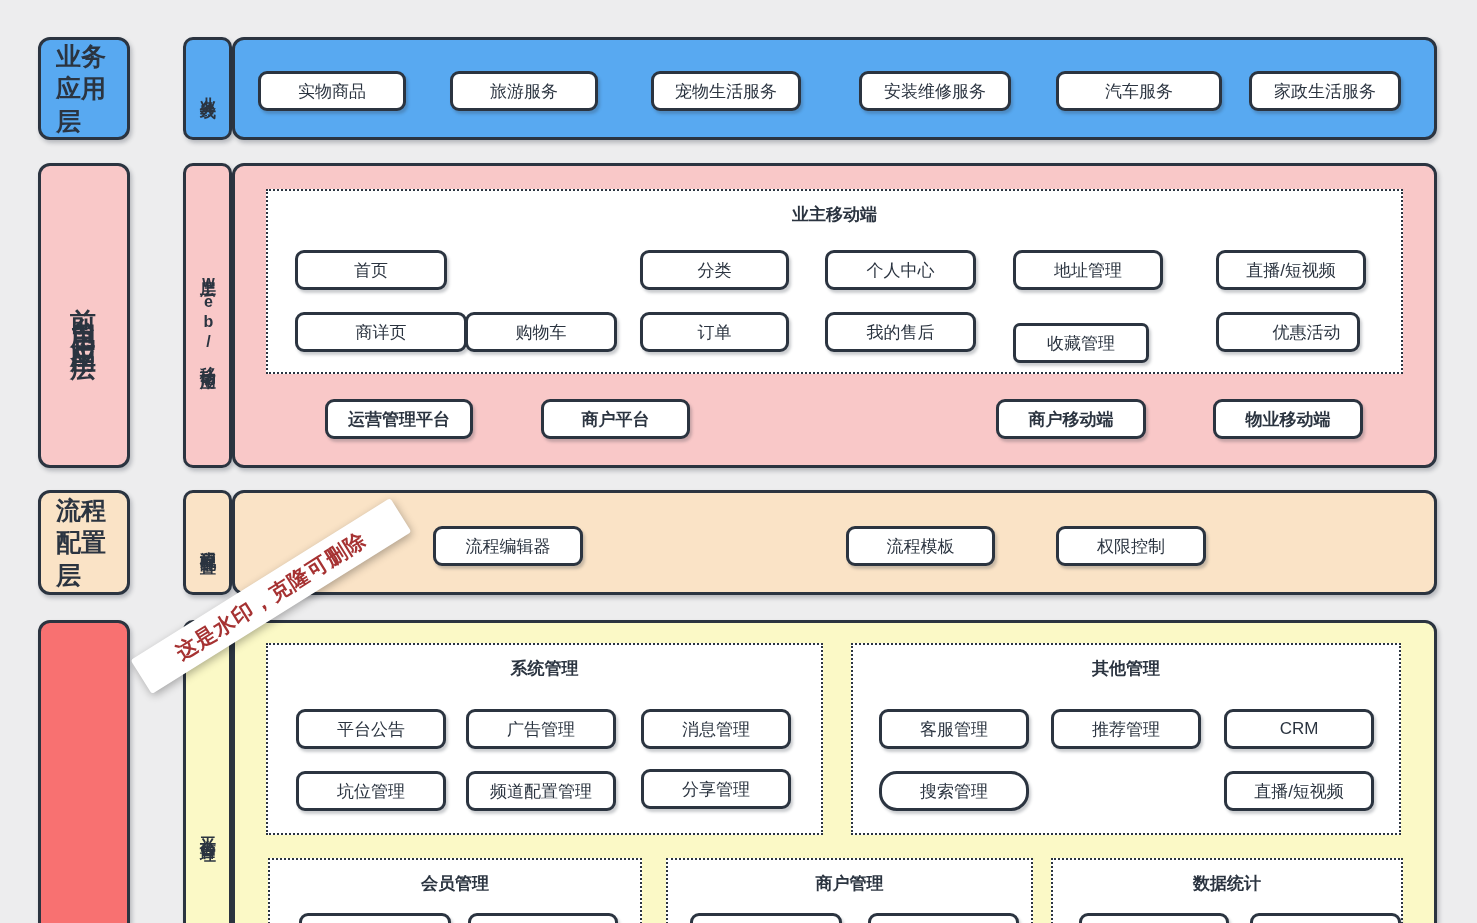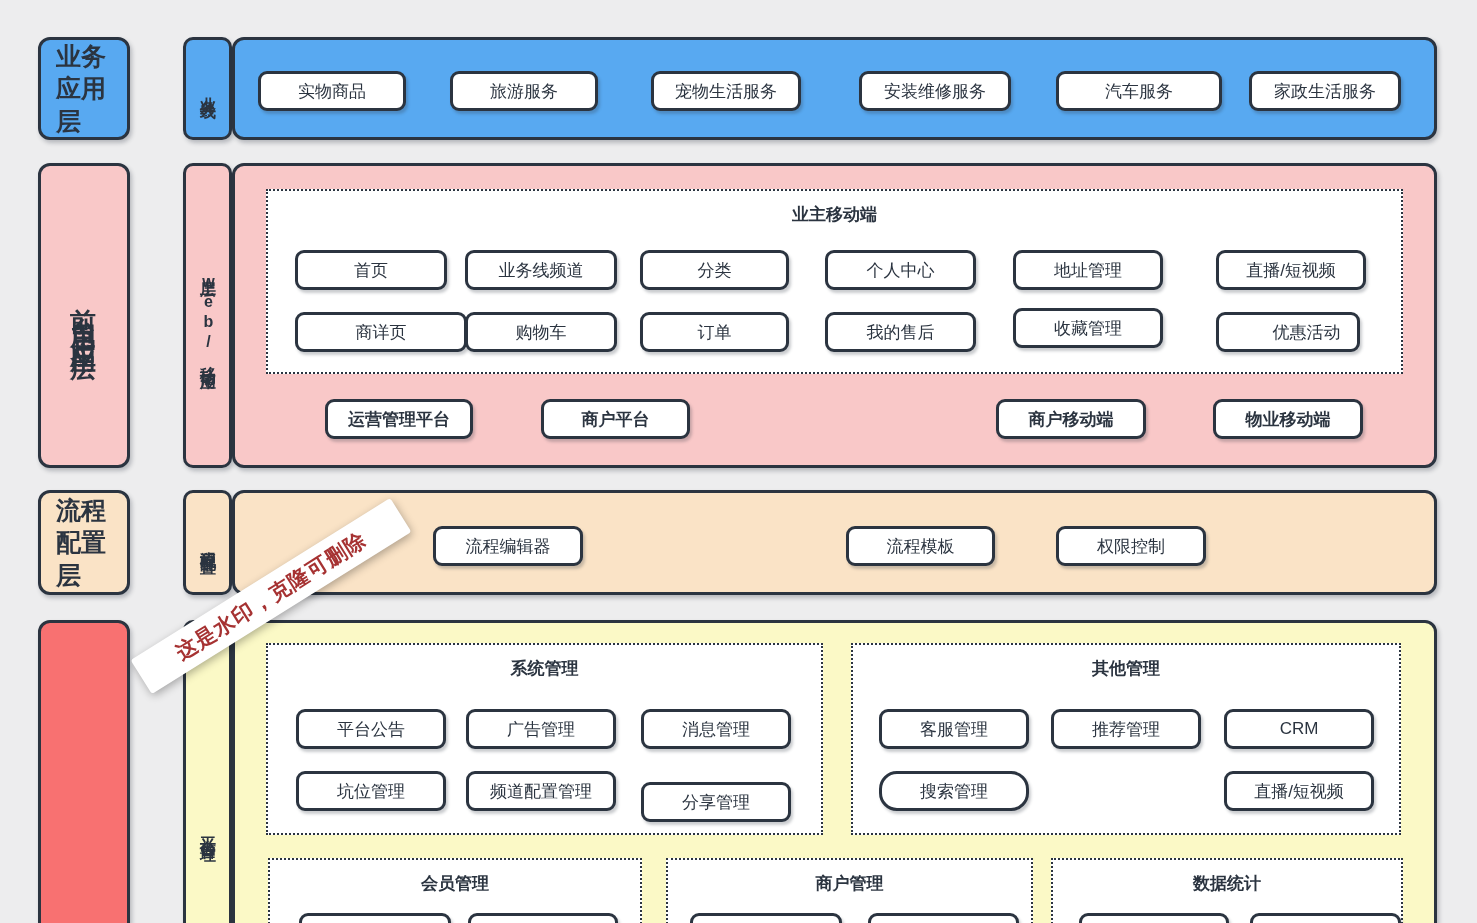--- a/index.html
+++ b/index.html
@@ -65,7 +65,6 @@
     <div class="dotted" style="left:31px;top:23px;width:1137px;height:185px;">
       <div class="title">业主移动端</div>
       <div class="btn" style="left:27px;top:59px;width:152px;">首页</div>
-      <div class="btn" style="left:197px;top:59px;width:152px;">业务线频道</div>
       <div class="btn" style="left:372px;top:59px;width:149px;text-align:center;">分类</div>
       <div class="btn" style="left:557px;top:59px;width:151px;">个人中心</div>
       <div class="btn" style="left:745px;top:59px;width:150px;">地址管理</div>

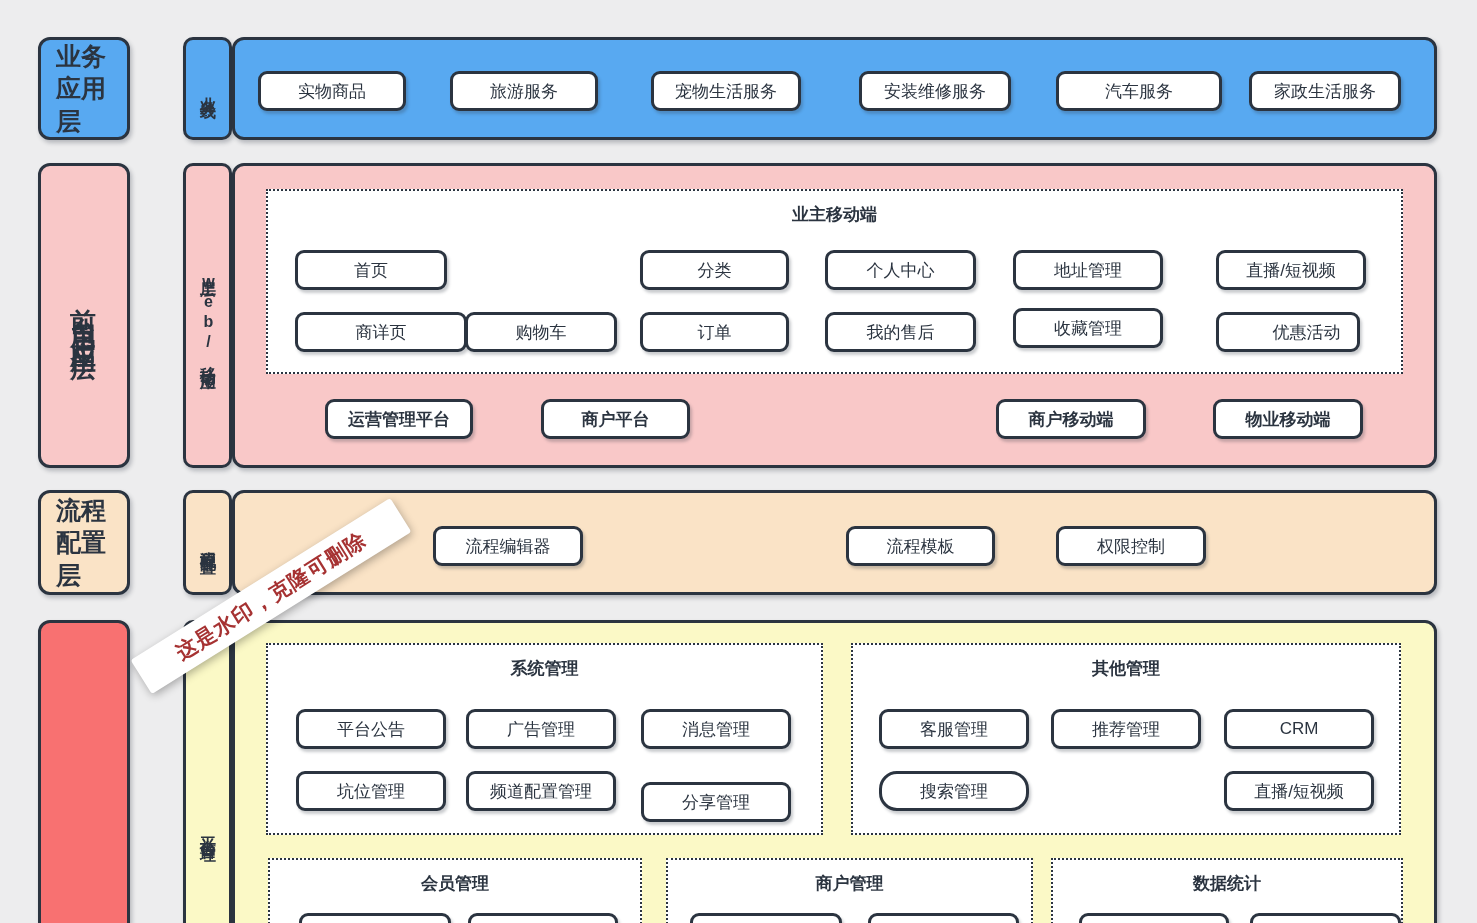--- a/index.html
+++ b/index.html
@@ -73,7 +73,7 @@
       <div class="btn" style="left:197px;top:121px;width:152px;">购物车</div>
       <div class="btn" style="left:372px;top:121px;width:149px;">订单</div>
       <div class="btn" style="left:557px;top:121px;width:151px;">我的售后</div>
-      <div class="btn" style="left:745px;top:117px;width:150px;">收藏管理</div>
+      <div class="btn" style="left:745px;top:132px;width:136px;border-radius:7px;">收藏管理</div>
       <div class="btn" style="left:948px;top:121px;width:144px;padding-left:37px;">优惠活动</div>
     </div>
     <div class="btn bold" style="left:90px;top:233px;width:148px;">运营管理平台</div>

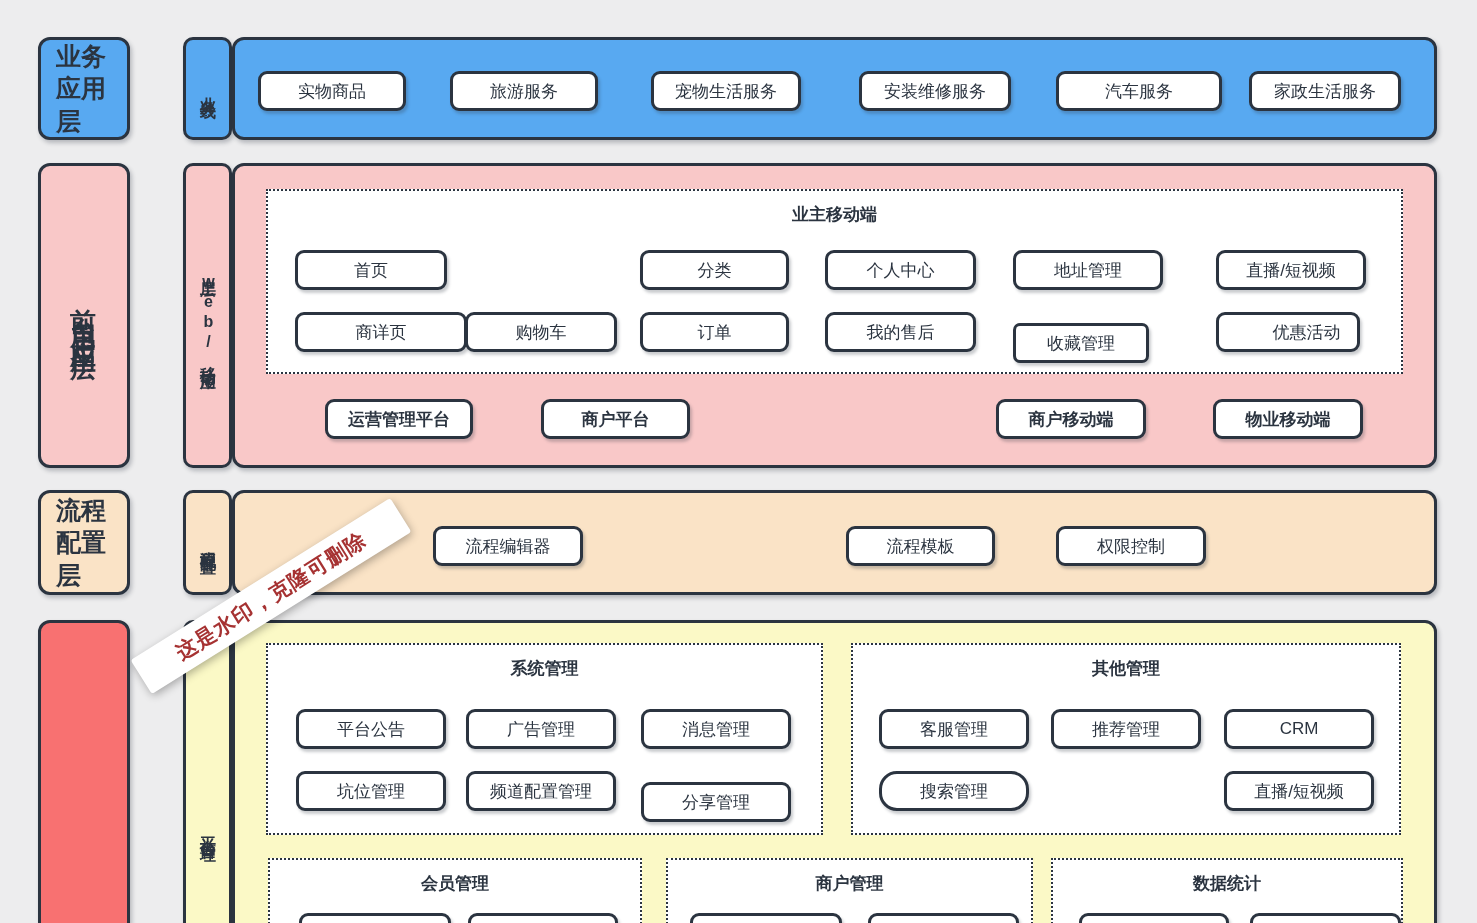--- a/index.html
+++ b/index.html
@@ -107,7 +107,7 @@
       <div class="btn" style="left:373px;top:64px;width:150px;">消息管理</div>
       <div class="btn" style="left:28px;top:126px;width:150px;">坑位管理</div>
       <div class="btn" style="left:198px;top:126px;width:150px;">频道配置管理</div>
-      <div class="btn" style="left:373px;top:137px;width:150px;">分享管理</div>
+      <div class="btn" style="left:373px;top:124px;width:150px;">分享管理</div>
     </div>
 
     <div class="dotted" style="left:616px;top:20px;width:550px;height:192px;">

